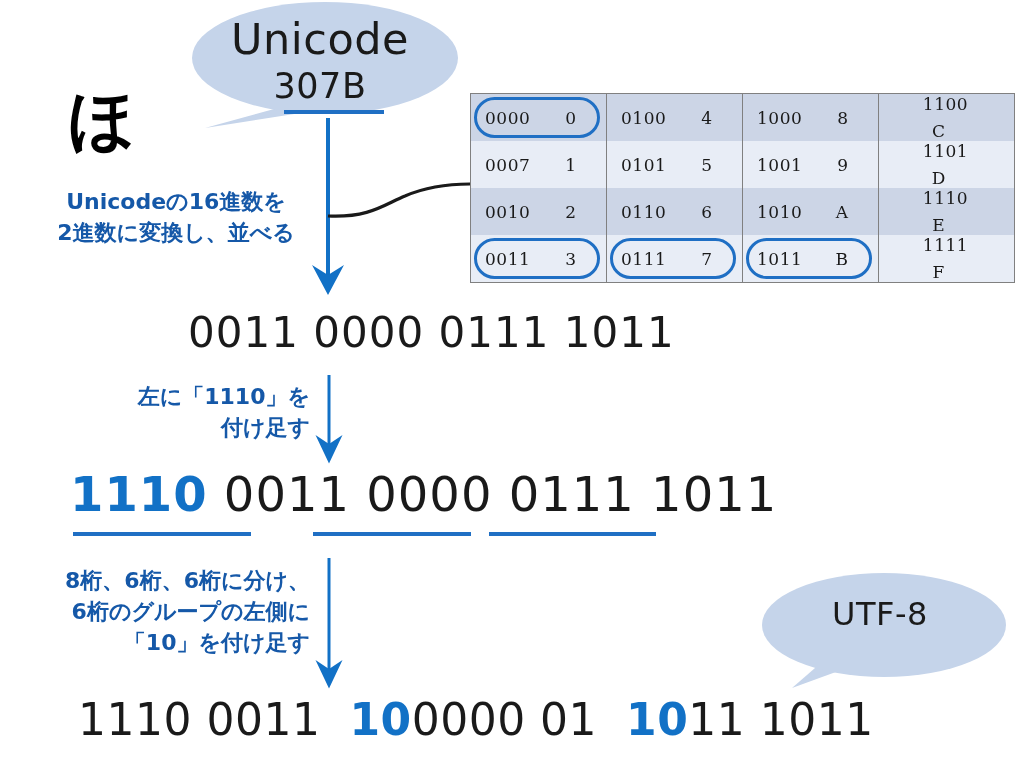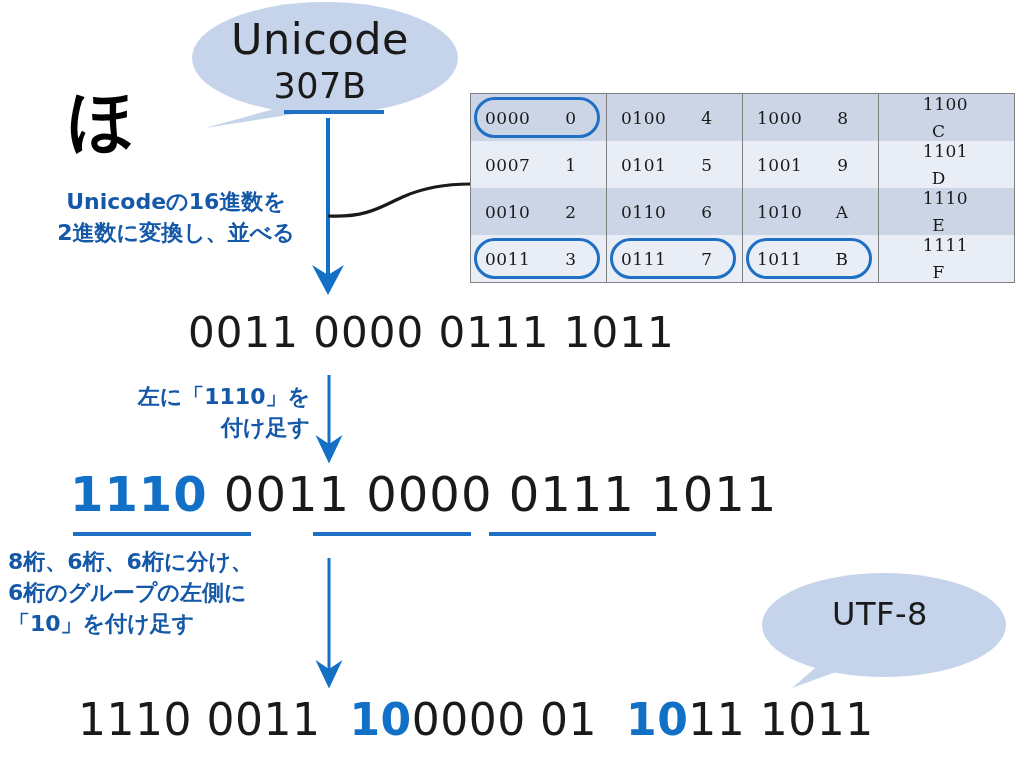--- a/index.html
+++ b/index.html
@@ -69,7 +69,7 @@
   }
   #anno-1 { left: 40px; top: 186px; width: 272px; text-align: center; }
   #anno-2 { left: 60px; top: 381px; width: 250px; text-align: right; }
-  #anno-3 { left: 8px; top: 546px; width: 302px; }
+  #anno-3 { left: 8px; top: 565px; width: 302px; text-align: right; }
 
   
   .binrow {

